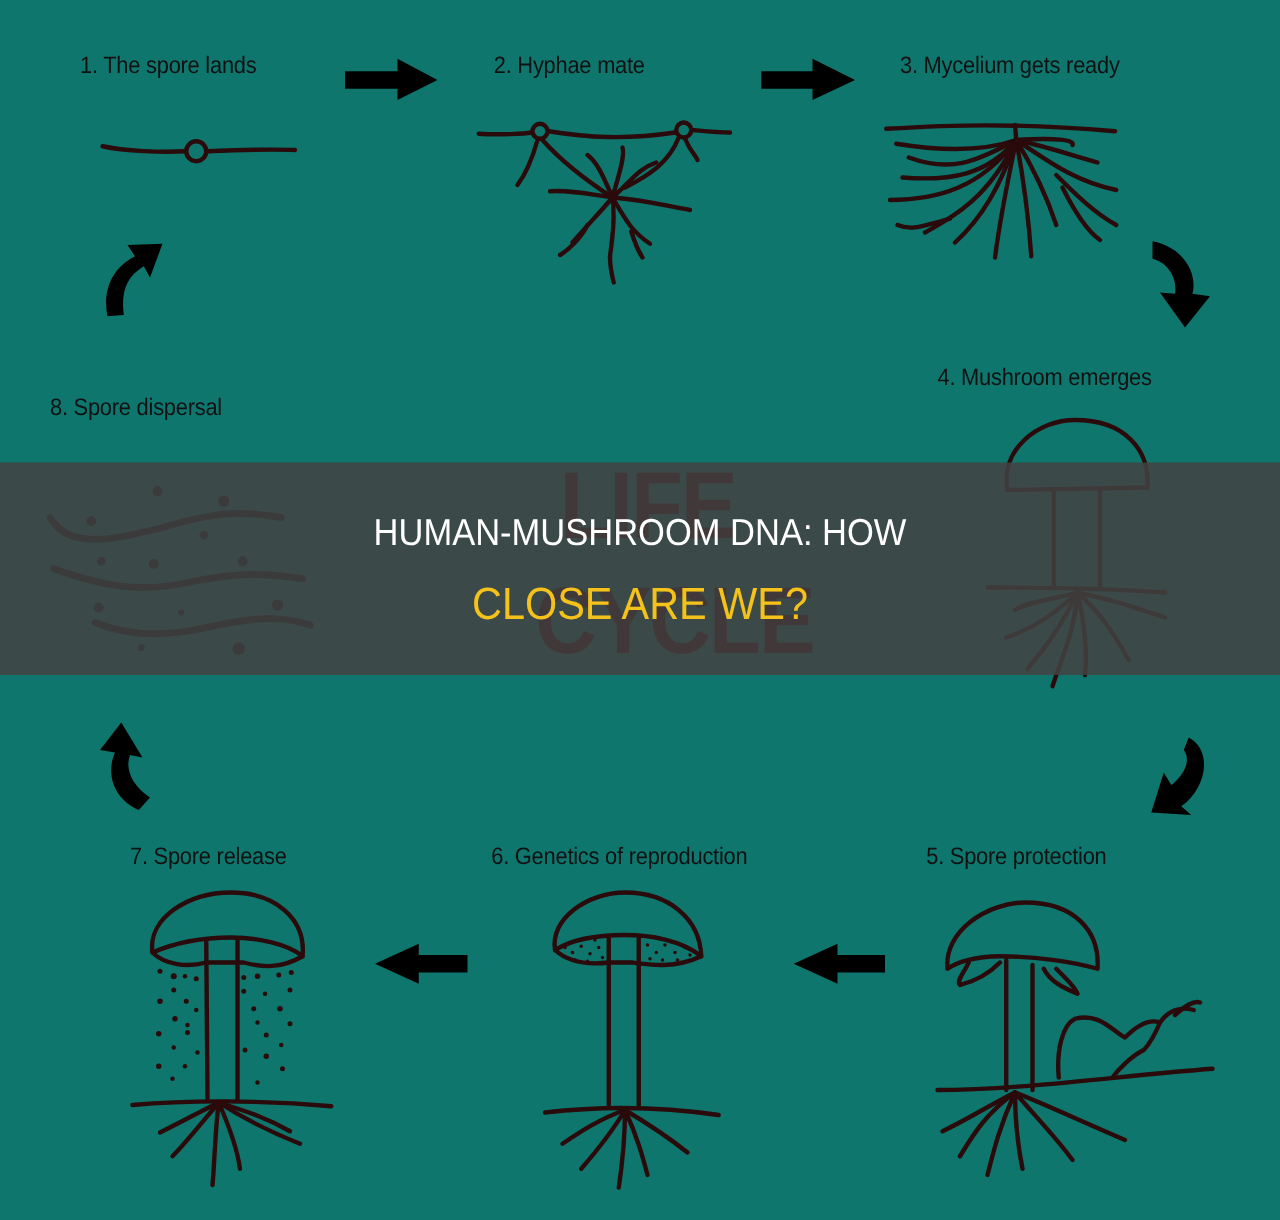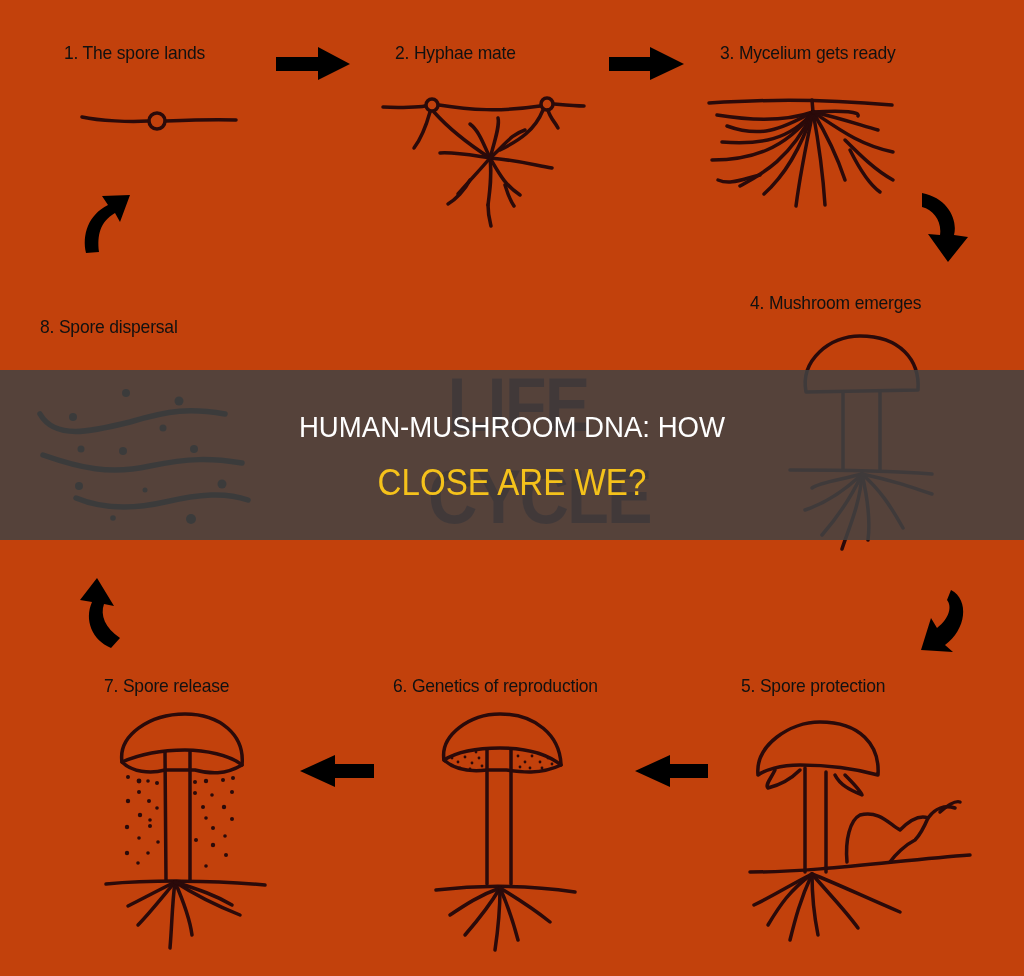--- a/index.html
+++ b/index.html
@@ -3,7 +3,7 @@
 <meta charset="utf-8">
 <style>
   html,body{margin:0;padding:0;background:#ffffff;}
-  #stage{position:relative;width:1024px;height:976px;overflow:hidden;background:#c2410c;font-family:"Liberation Sans", sans-serif;}
+  #stage{position:relative;width:1024px;height:976px;overflow:hidden;background:#0f766e;font-family:"Liberation Sans", sans-serif;}
   .label{position:absolute;font-size:19px;color:#111111;white-space:nowrap;letter-spacing:-0.2px;transform:scaleX(0.92);transform-origin:left top;}
   svg.art{position:absolute;left:0;top:0;}
   .center-title{position:absolute;left:418px;top:368px;width:200px;text-align:center;font-weight:bold;color:#3d0606;font-size:76px;line-height:74px;letter-spacing:-2px;transform:scaleX(0.9);}

